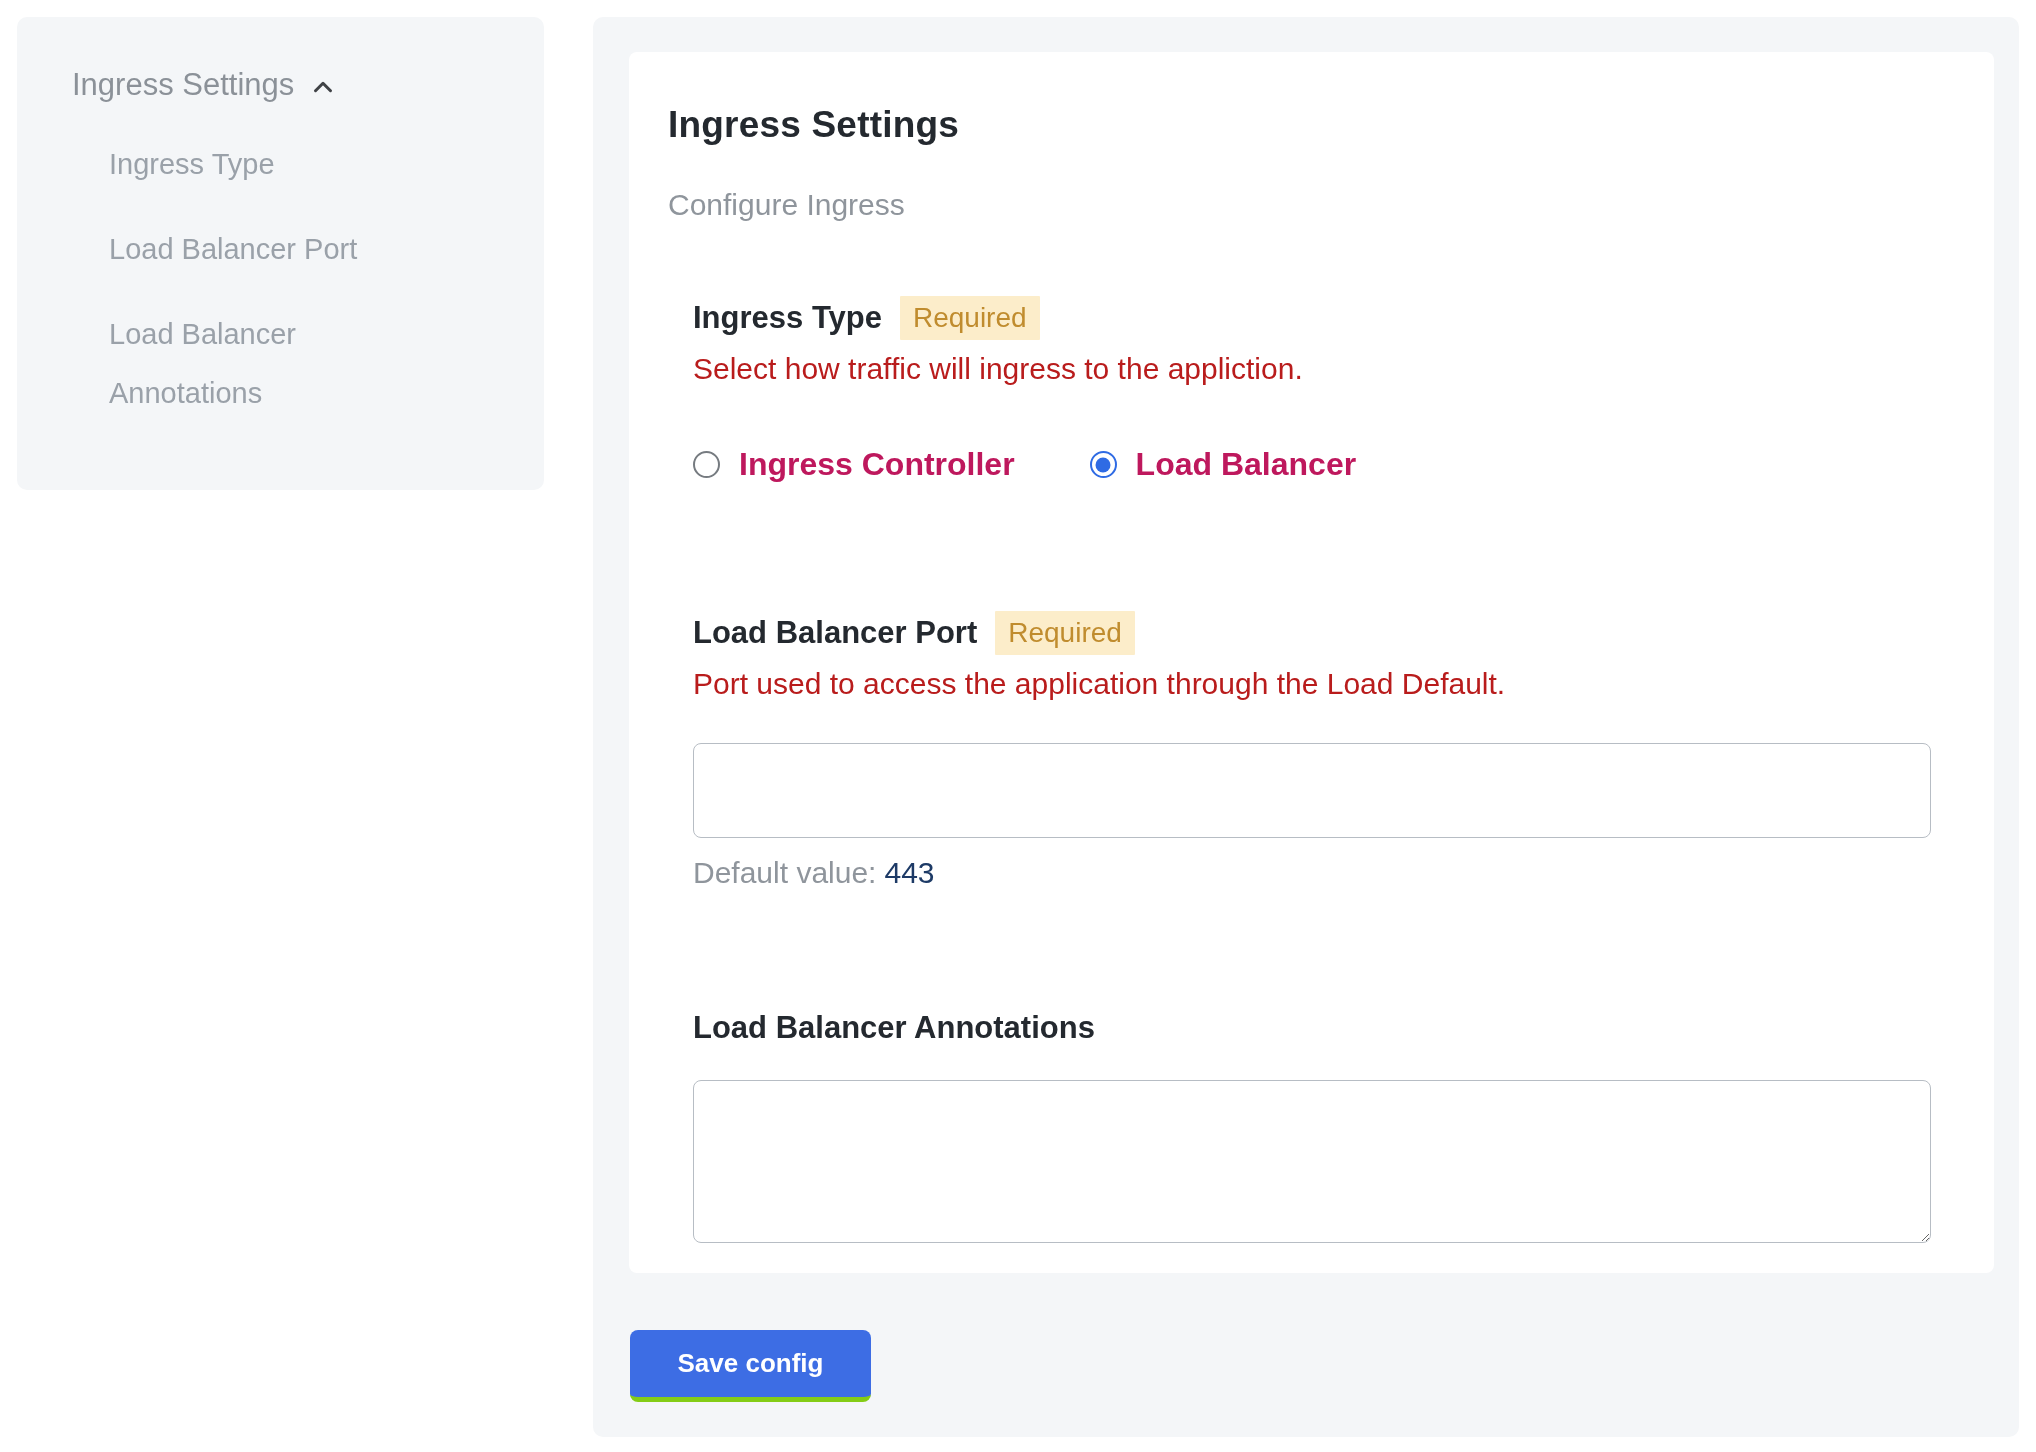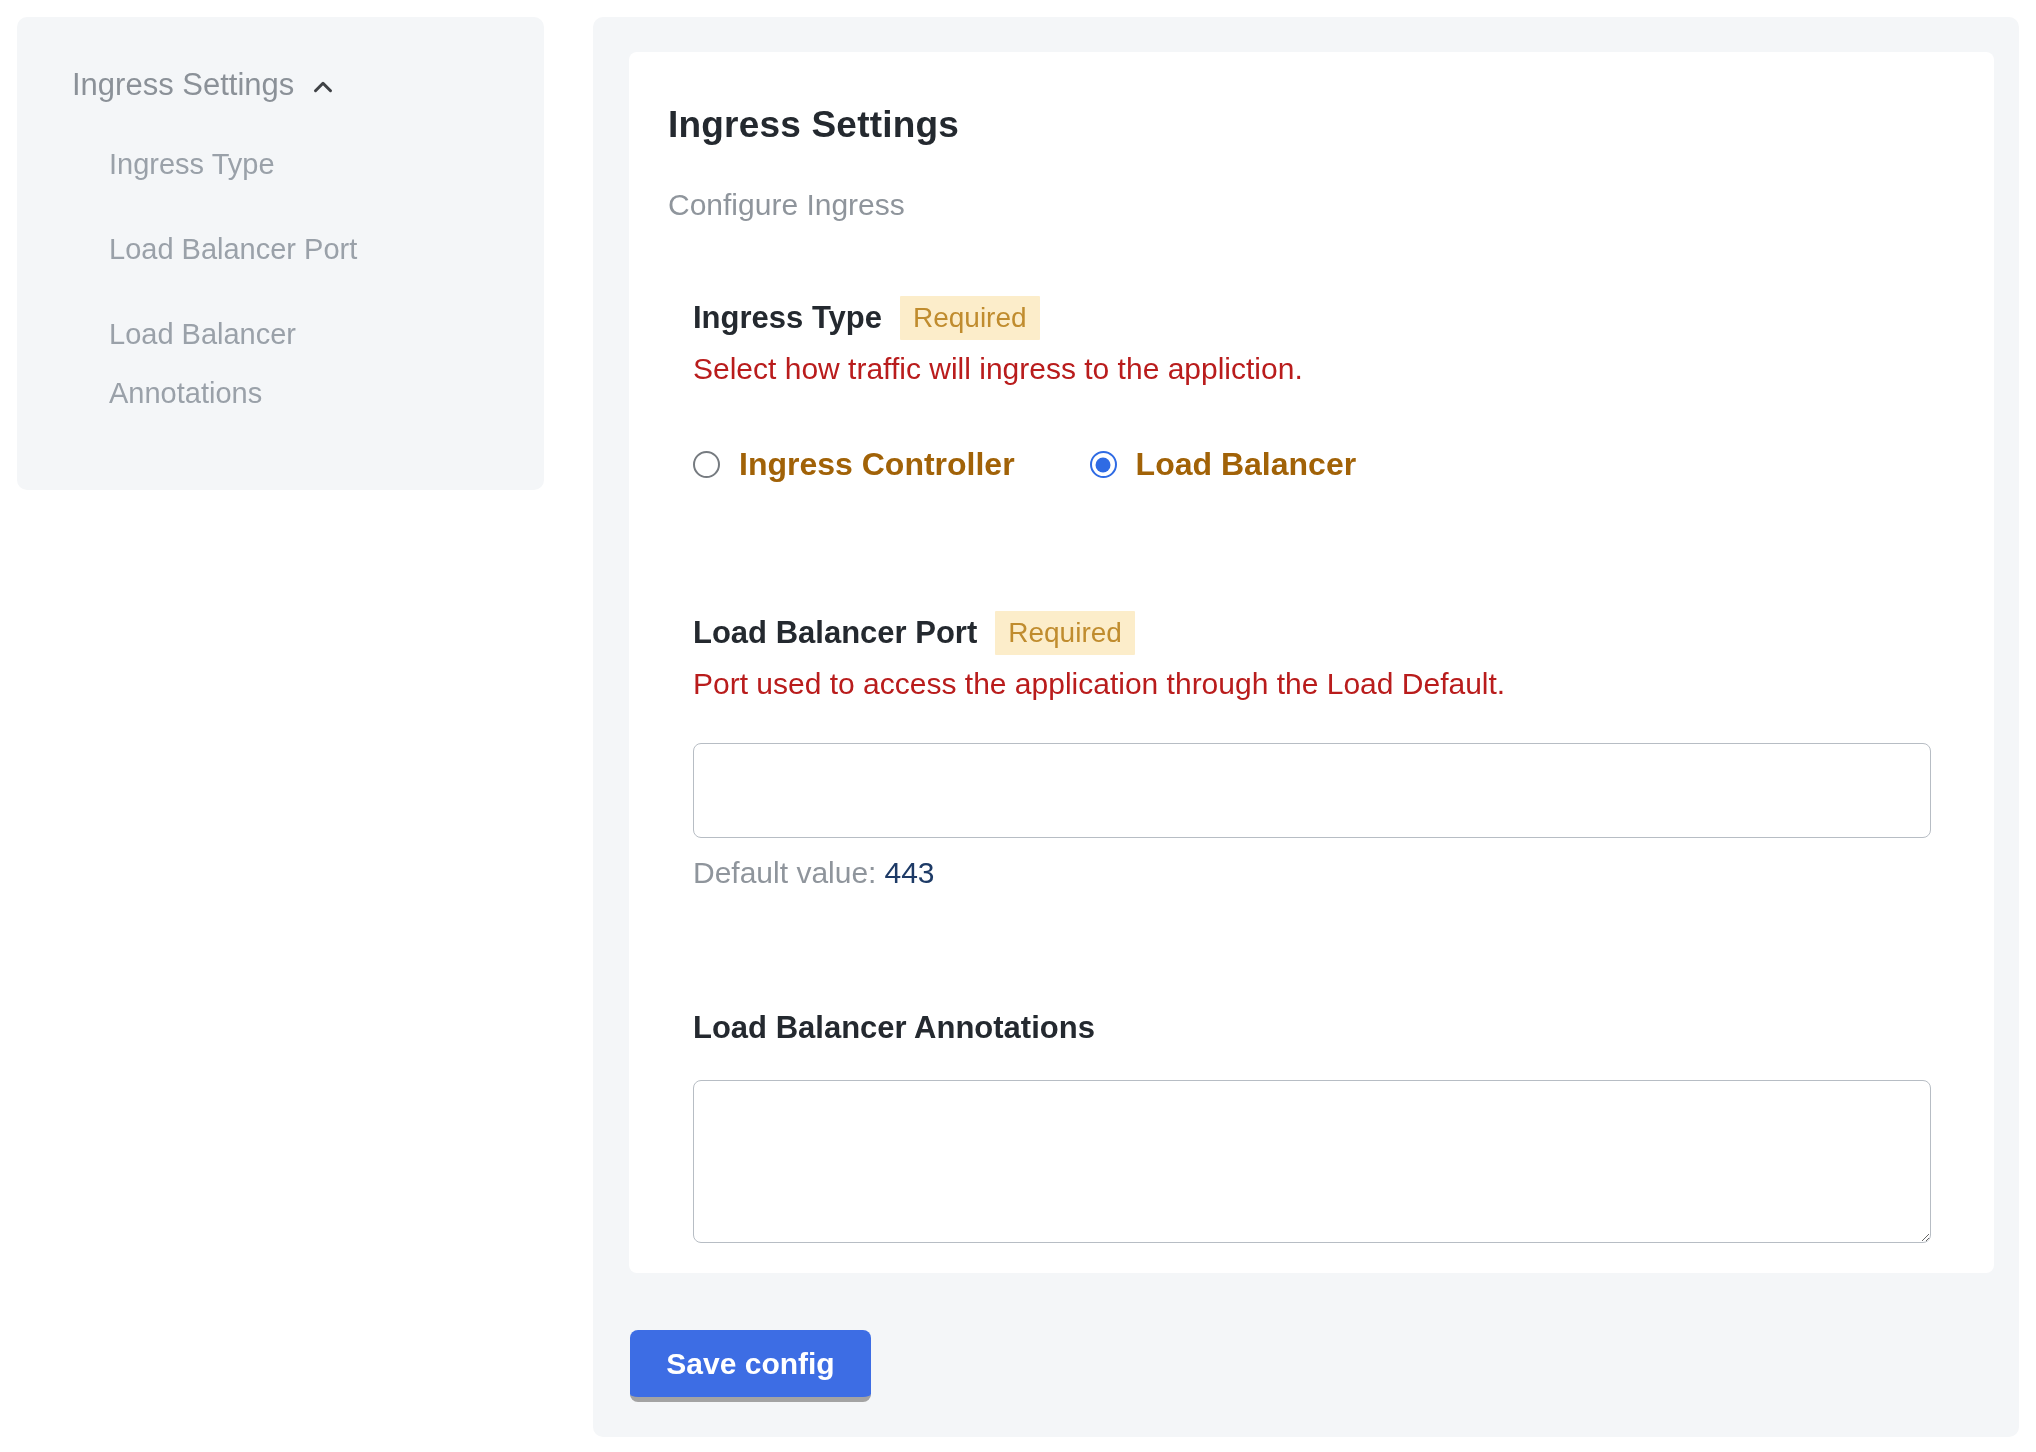--- a/index.html
+++ b/index.html
@@ -58,7 +58,7 @@
     content:""; position:absolute; left:50%; top:50%; width:15px; height:15px;
     transform:translate(-50%,-50%); border-radius:50%; background:#2f6be4;
   }
-  .radio-label { font-size:32px; font-weight:bold; color:#a16207; }
+  .radio-label { font-size:32px; font-weight:bold; color:#be185d; }
 
   
   .text-input {

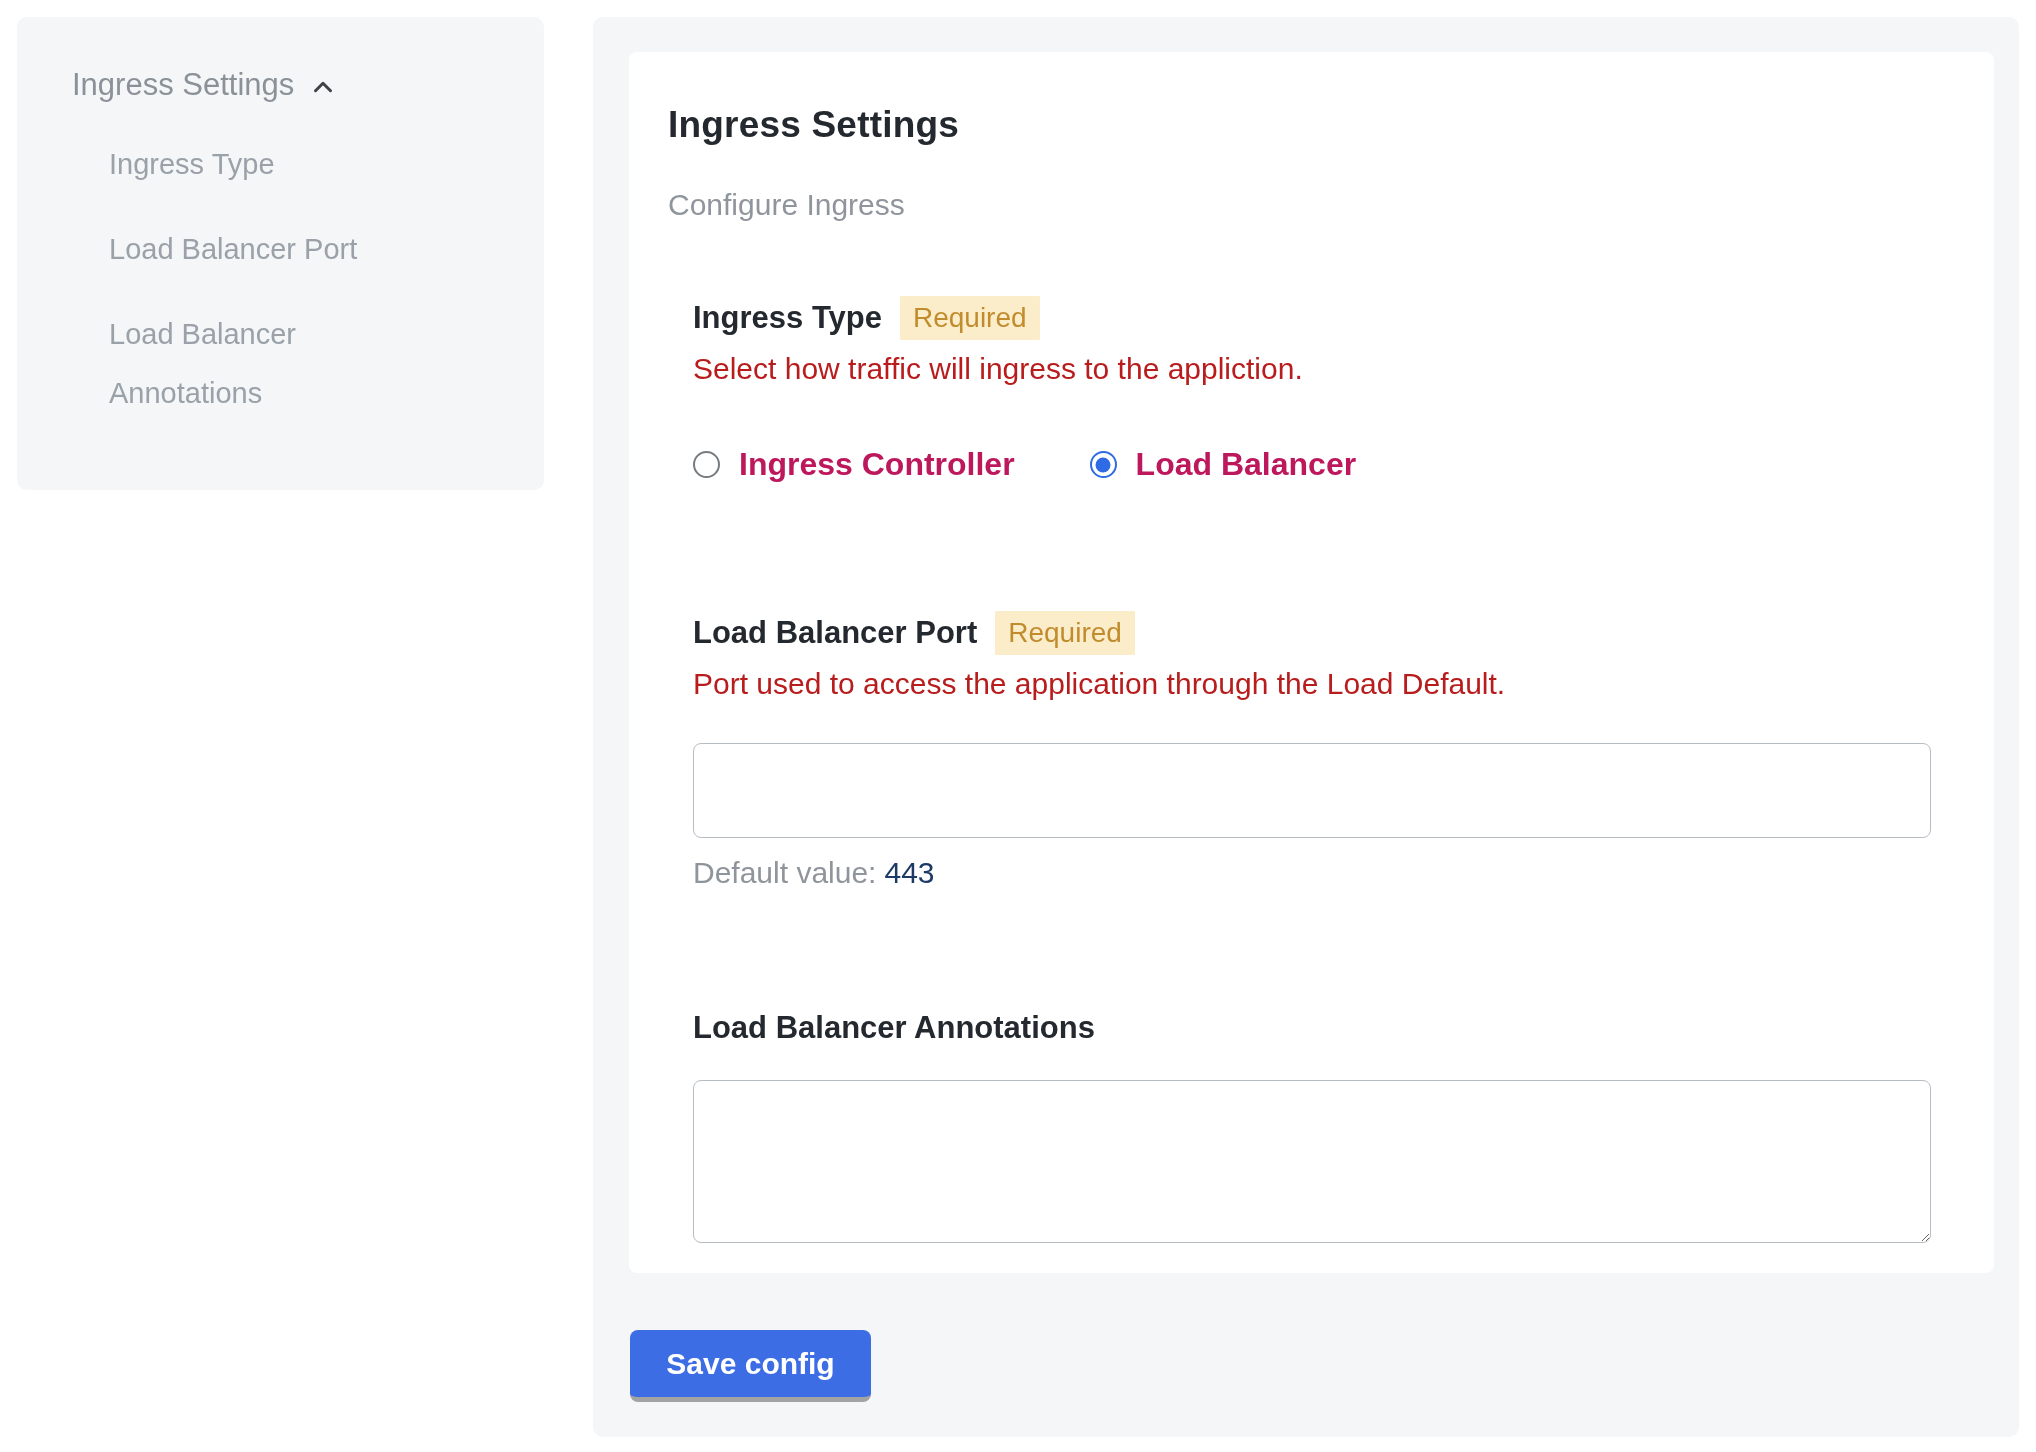--- a/index.html
+++ b/index.html
@@ -85,8 +85,8 @@
   .save-btn {
     position:absolute; left:37px; top:1313px;
     width:241px; height:72px; background:#3d6de4; color:#ffffff;
-    font-family:"Liberation Sans", sans-serif; font-size:30px; font-weight:bold;
-    border:none; border-bottom:5px solid #a3a3a3; border-radius:8px;
+    font-family:"Liberation Sans", sans-serif; font-size:26px; font-weight:bold;
+    border:none; border-bottom:5px solid #84cc16; border-radius:8px;
     cursor:pointer;
   }
 </style>

